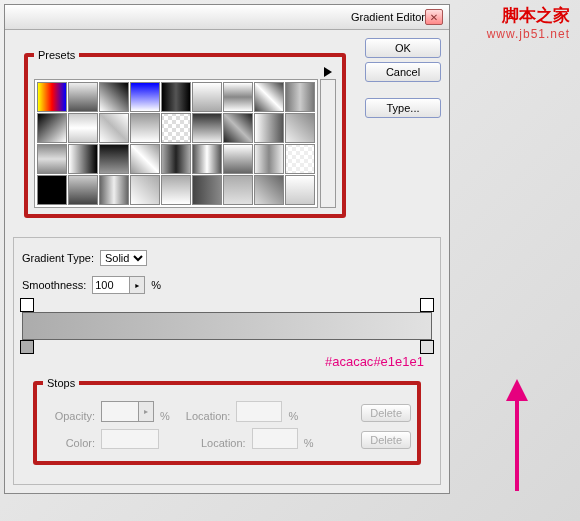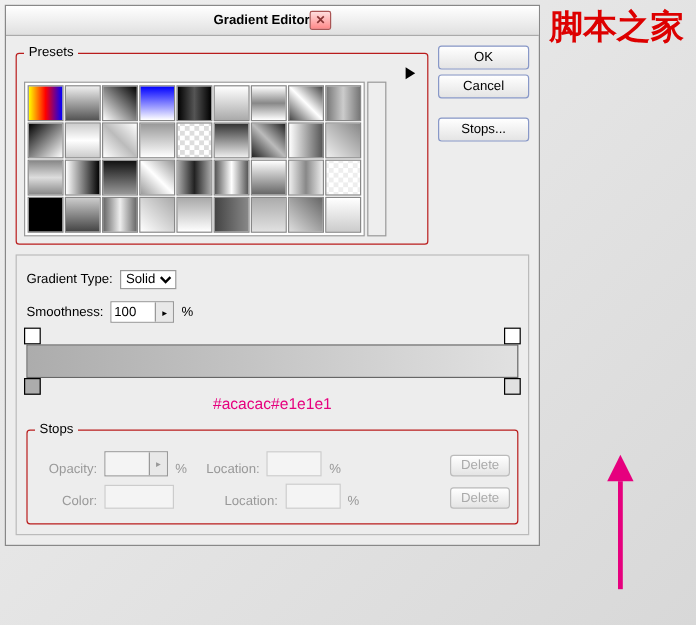--- a/index.html
+++ b/index.html
@@ -4,7 +4,7 @@
 <style>
 body{margin:0;background:linear-gradient(135deg,#f0f0f0,#d8d8d8);font-family:Tahoma,sans-serif;font-size:11px;color:#000;width:580px;height:521px;position:relative;overflow:hidden}
 .dialog{position:absolute;left:4px;top:4px;width:444px;background:#ededed;border:1px solid #888}
-.titlebar{background:linear-gradient(#fff,#e0e0e0);border-bottom:1px solid #aaa;padding:4px 6px;font-weight:bold;display:flex;justify-content:center;align-items:center}
+.titlebar{background:linear-gradient(#fff,#e0e0e0);border-bottom:1px solid #aaa;padding:4px 6px;font-weight:normal;display:flex;justify-content:flex-end;align-items:center}
 .closebtn{width:16px;height:14px;background:linear-gradient(#fdd,#f88);border:1px solid #a55;border-radius:2px;display:flex;align-items:center;justify-content:center;font-size:10px;color:#833}
 .body{padding:8px;display:flex;gap:8px}
 .left{flex:1}

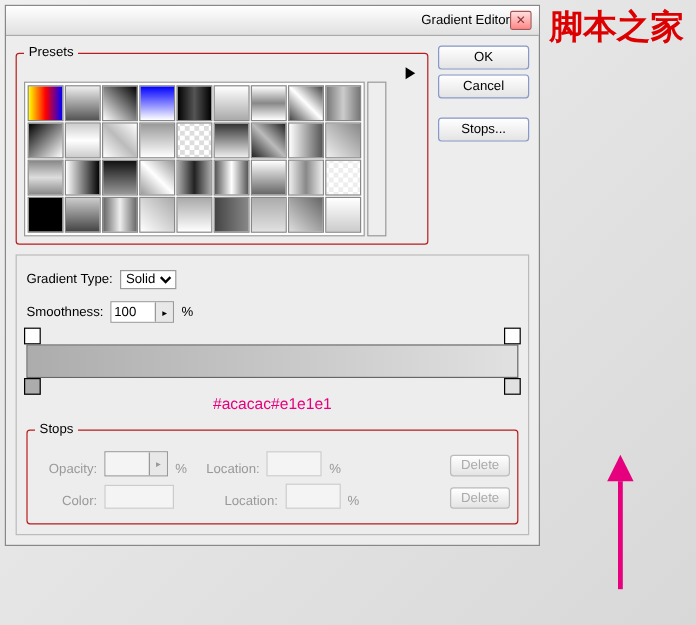--- a/index.html
+++ b/index.html
@@ -37,7 +37,7 @@
 .dis{background:#f4f4f4;color:#aaa;border:1px solid #ccc;width:40px;padding:2px}
 .del{background:linear-gradient(#fff,#e4e4e4);border:1px solid #bbb;border-radius:3px;padding:2px 8px;color:#aaa}
 .watermark{position:absolute;right:10px;top:4px;text-align:right}
-.wm1{color:#d00;font-size:28px;font-weight:bold;font-family:Liberation Sans, sans-serif}
+.wm1{color:#d00;font-size:17px;font-weight:bold;font-family:Liberation Sans, sans-serif}
 .wm2{color:#d44;font-size:12px;letter-spacing:1px}
 .arrow{position:absolute;right:52px;bottom:30px}
 .arrow-line{width:4px;height:90px;background:#e6007e;margin:0 auto}

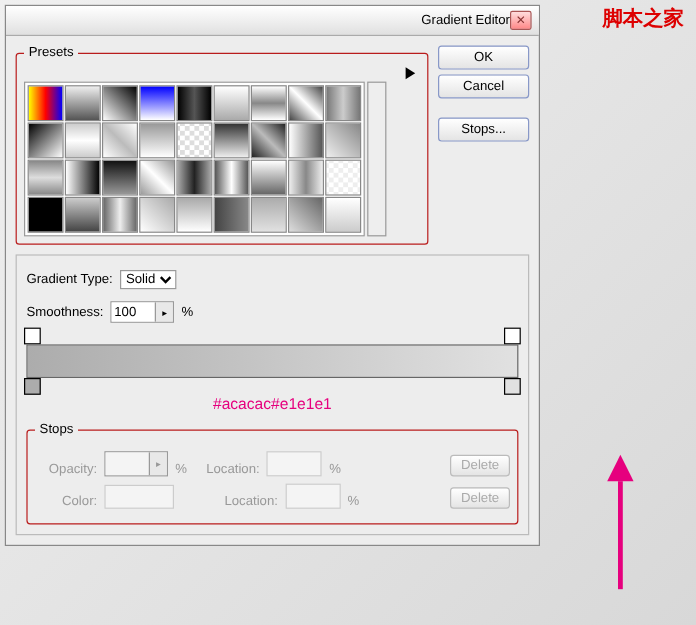--- a/index.html
+++ b/index.html
@@ -49,6 +49,7 @@
 
 <div class="watermark">
   <div class="wm1">脚本之家</div>
+  <div class="wm2">www.jb51.net</div>
 </div>
 
 <div class="dialog">

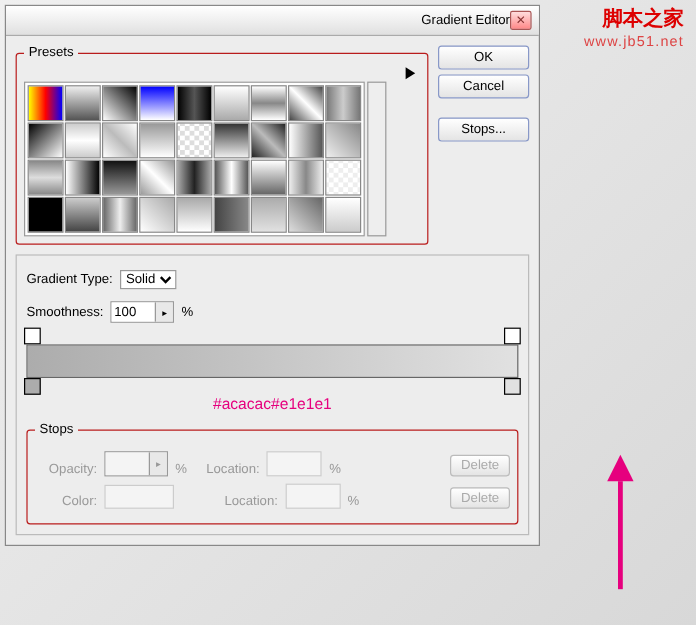--- a/index.html
+++ b/index.html
@@ -10,7 +10,7 @@
 .left{flex:1}
 .right{width:76px;display:flex;flex-direction:column;gap:4px}
 .btn{background:linear-gradient(#fff,#e4e4e4);border:1px solid #8898c8;border-radius:3px;padding:3px 0;text-align:center;cursor:pointer;font-size:11px}
-fieldset{border:1px solid #b91c1c;border-radius:3px;padding:6px;margin:0}
+fieldset{border:4px solid #b91c1c;border-radius:3px;padding:6px;margin:11px}
 legend{padding:0 4px;font-size:11px}
 .presets-wrap{display:flex;gap:2px}
 .presets{display:grid;grid-template-columns:repeat(9,30px);grid-auto-rows:30px;gap:1px;background:#fff;border:1px solid #999;padding:2px}

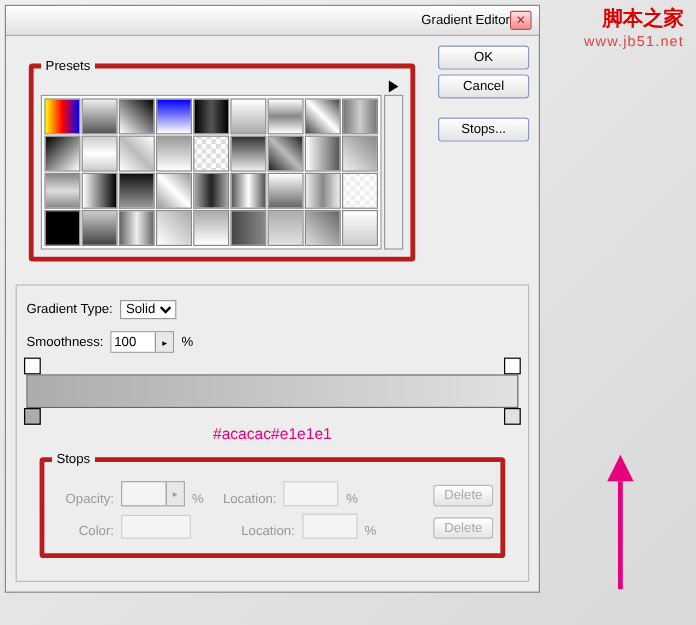--- a/index.html
+++ b/index.html
@@ -113,7 +113,7 @@
       <div class="btn">OK</div>
       <div class="btn">Cancel</div>
       <div style="height:8px"></div>
-      <div class="btn">Stops...</div>
+      <div class="btn">Type...</div>
     </div>
   </div>
 

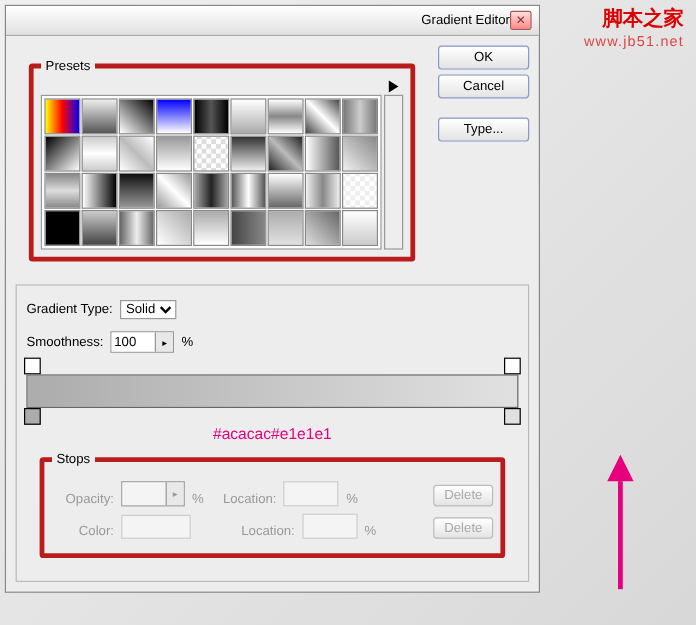--- a/index.html
+++ b/index.html
@@ -31,7 +31,7 @@
 .stop.bot{bottom:-14px}
 .stop.bot.left{background:#acacac}
 .stop.bot.right{background:#e1e1e1}
-.hex{color:#e6007e;font-size:13px;margin-top:14px;display:flex;justify-content:center;padding:0 8px}
+.hex{color:#e6007e;font-size:13px;margin-top:14px;display:flex;justify-content:flex-end;padding:0 8px}
 .stops-fs{margin-top:8px}
 .stops-row{display:flex;align-items:flex-end;gap:6px;margin:6px 0;color:#999}
 .dis{background:#f4f4f4;color:#aaa;border:1px solid #ccc;width:40px;padding:2px}

